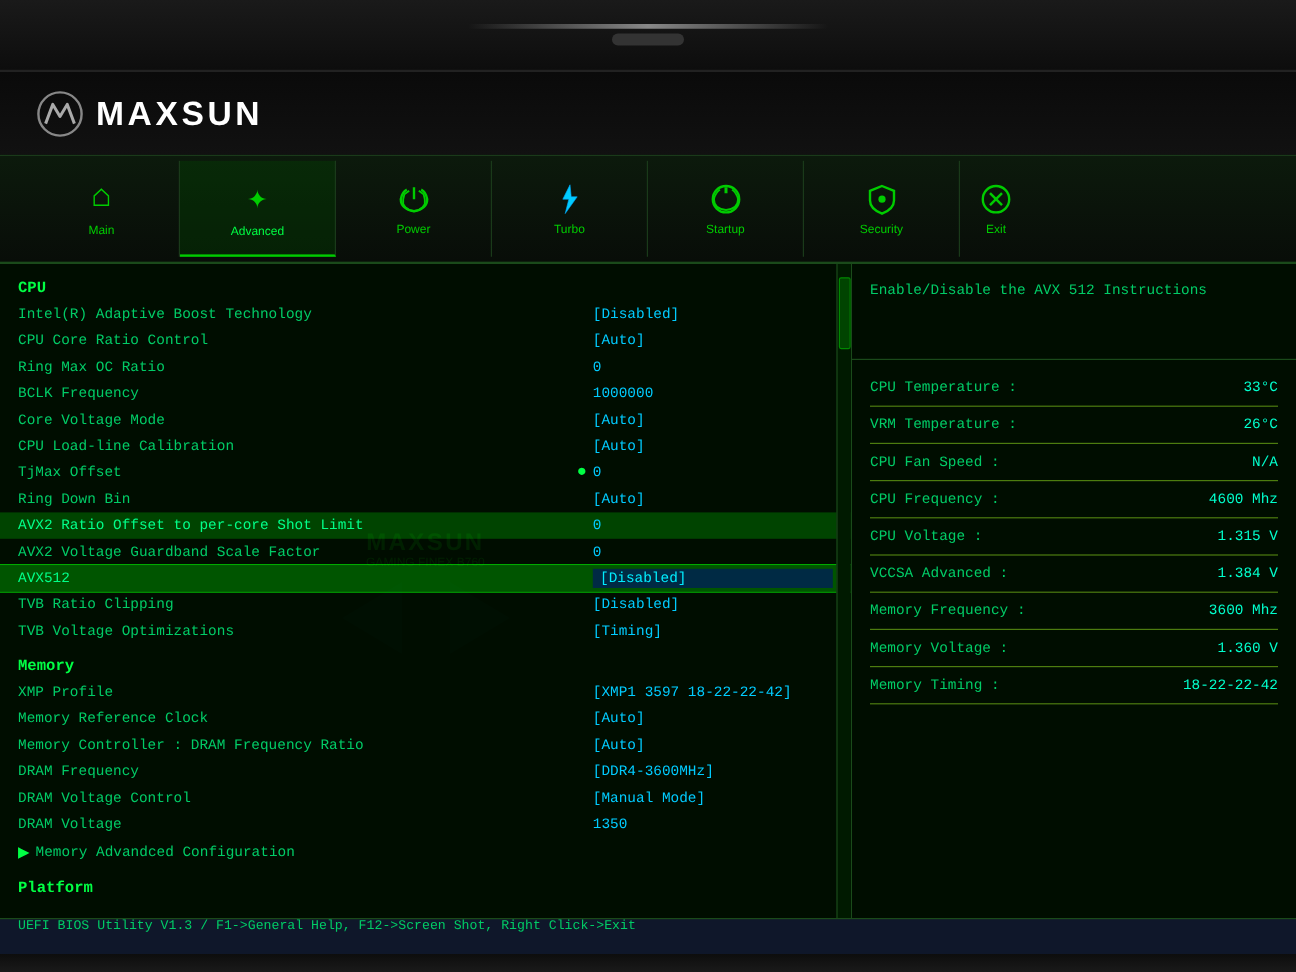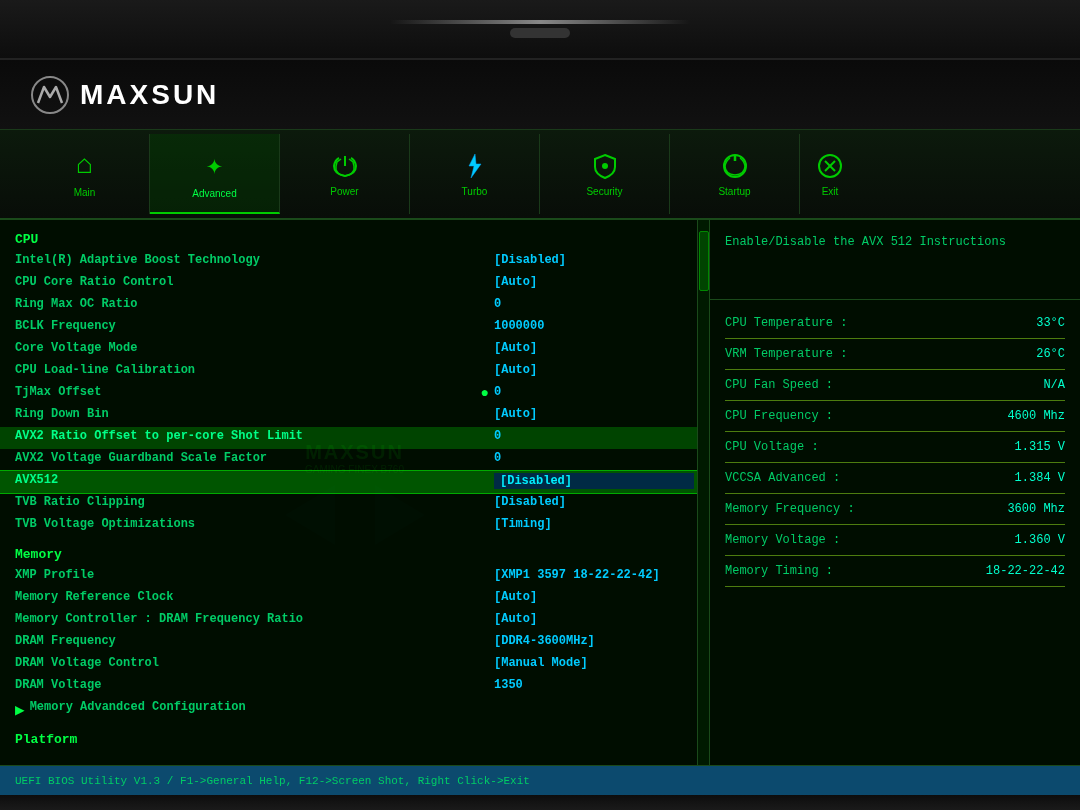--- a/index.html
+++ b/index.html
@@ -362,19 +362,19 @@
 
     <div class="nav-tab">
       <svg width="28" height="28" viewBox="0 0 28 28">
-        <path d="M14 3 L24 7 L24 15 Q24 22 14 26 Q4 22 4 15 L4 7 Z" fill="none" stroke="#00cc00" stroke-width="2"></path>
-        <circle cx="14" cy="14" r="3" fill="#00cc00"></circle>
-      </svg>
-      <span class="nav-tab-label">Security</span>
-    </div>
-
-    <div class="nav-tab">
-      <svg width="28" height="28" viewBox="0 0 28 28">
         <circle cx="14" cy="14" r="11" fill="none" stroke="#00cc00" stroke-width="2"></circle>
         <line x1="14" y1="4" x2="14" y2="9" stroke="#00cc00" stroke-width="2.5"></line>
         <path d="M9 6 Q5 9 4 14 Q4 22 14 23 Q24 22 24 14 Q23 9 19 6" fill="none" stroke="#00cc00" stroke-width="1.5"></path>
       </svg>
       <span class="nav-tab-label">Startup</span>
+    </div>
+
+    <div class="nav-tab">
+      <svg width="28" height="28" viewBox="0 0 28 28">
+        <path d="M14 3 L24 7 L24 15 Q24 22 14 26 Q4 22 4 15 L4 7 Z" fill="none" stroke="#00cc00" stroke-width="2"></path>
+        <circle cx="14" cy="14" r="3" fill="#00cc00"></circle>
+      </svg>
+      <span class="nav-tab-label">Security</span>
     </div>
 
     <div class="nav-tab" style="min-width:60px;width:60px;overflow:hidden;">

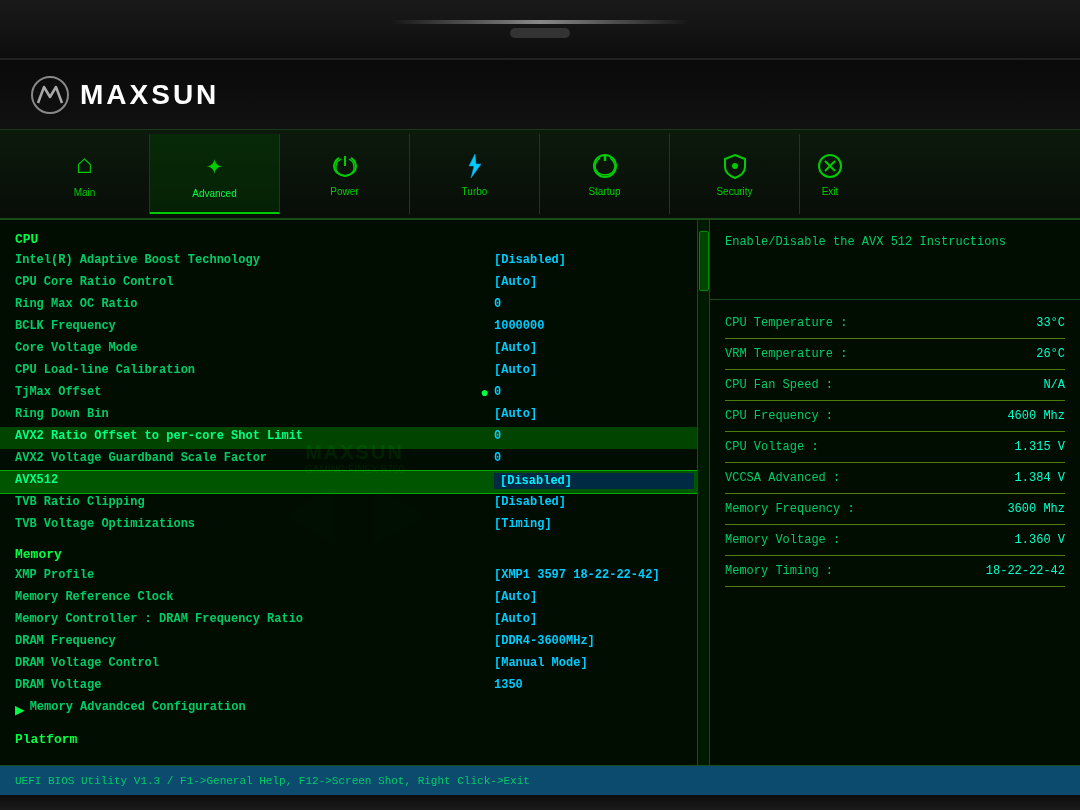--- a/index.html
+++ b/index.html
@@ -158,10 +158,9 @@
 
     .setting-row {
       display: flex;
-      align-items: flex-start;
+      align-items: center;
       padding: 2px 15px;
       min-height: 22px;
-      font-weight: bold;
     }
     .setting-row.highlighted {
       background: #004400;

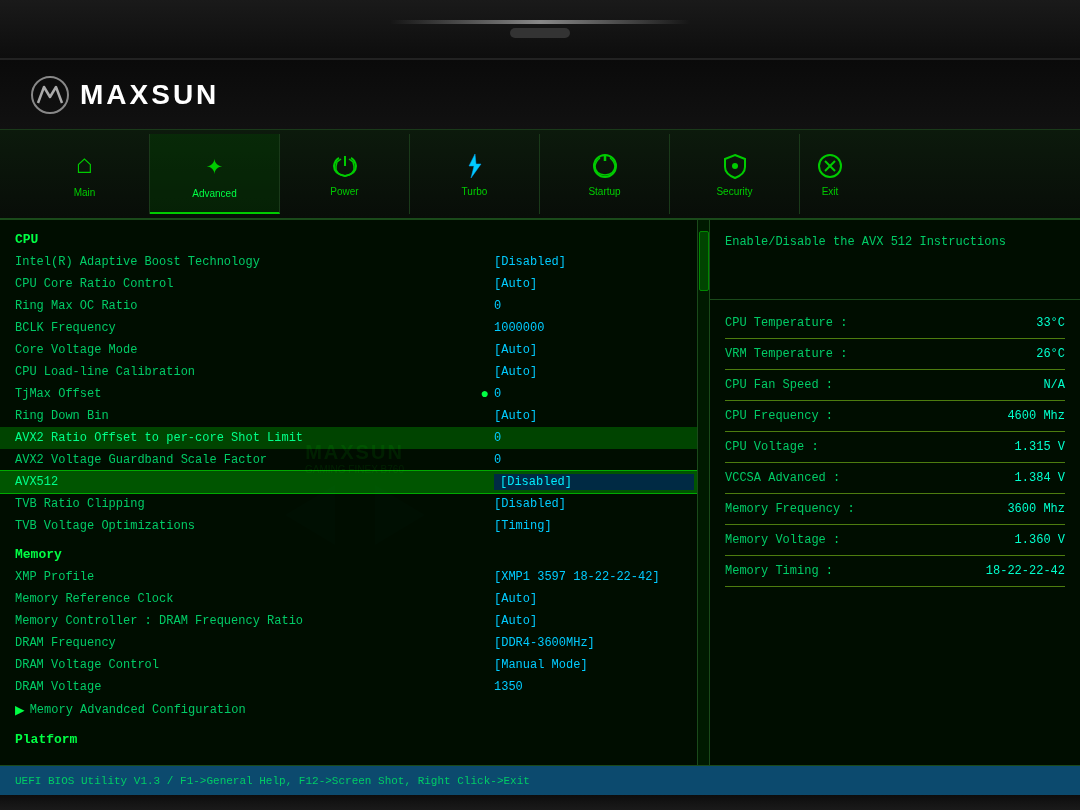--- a/index.html
+++ b/index.html
@@ -267,10 +267,10 @@
     
     .bios-statusbar {
       height: 30px;
-      background: #0c4a6e;
+      background: #0f172a;
       border-top: 1px solid #1a4a1a;
       display: flex;
-      align-items: center;
+      align-items: flex-start;
       padding: 0 15px;
     }
     .statusbar-text {

